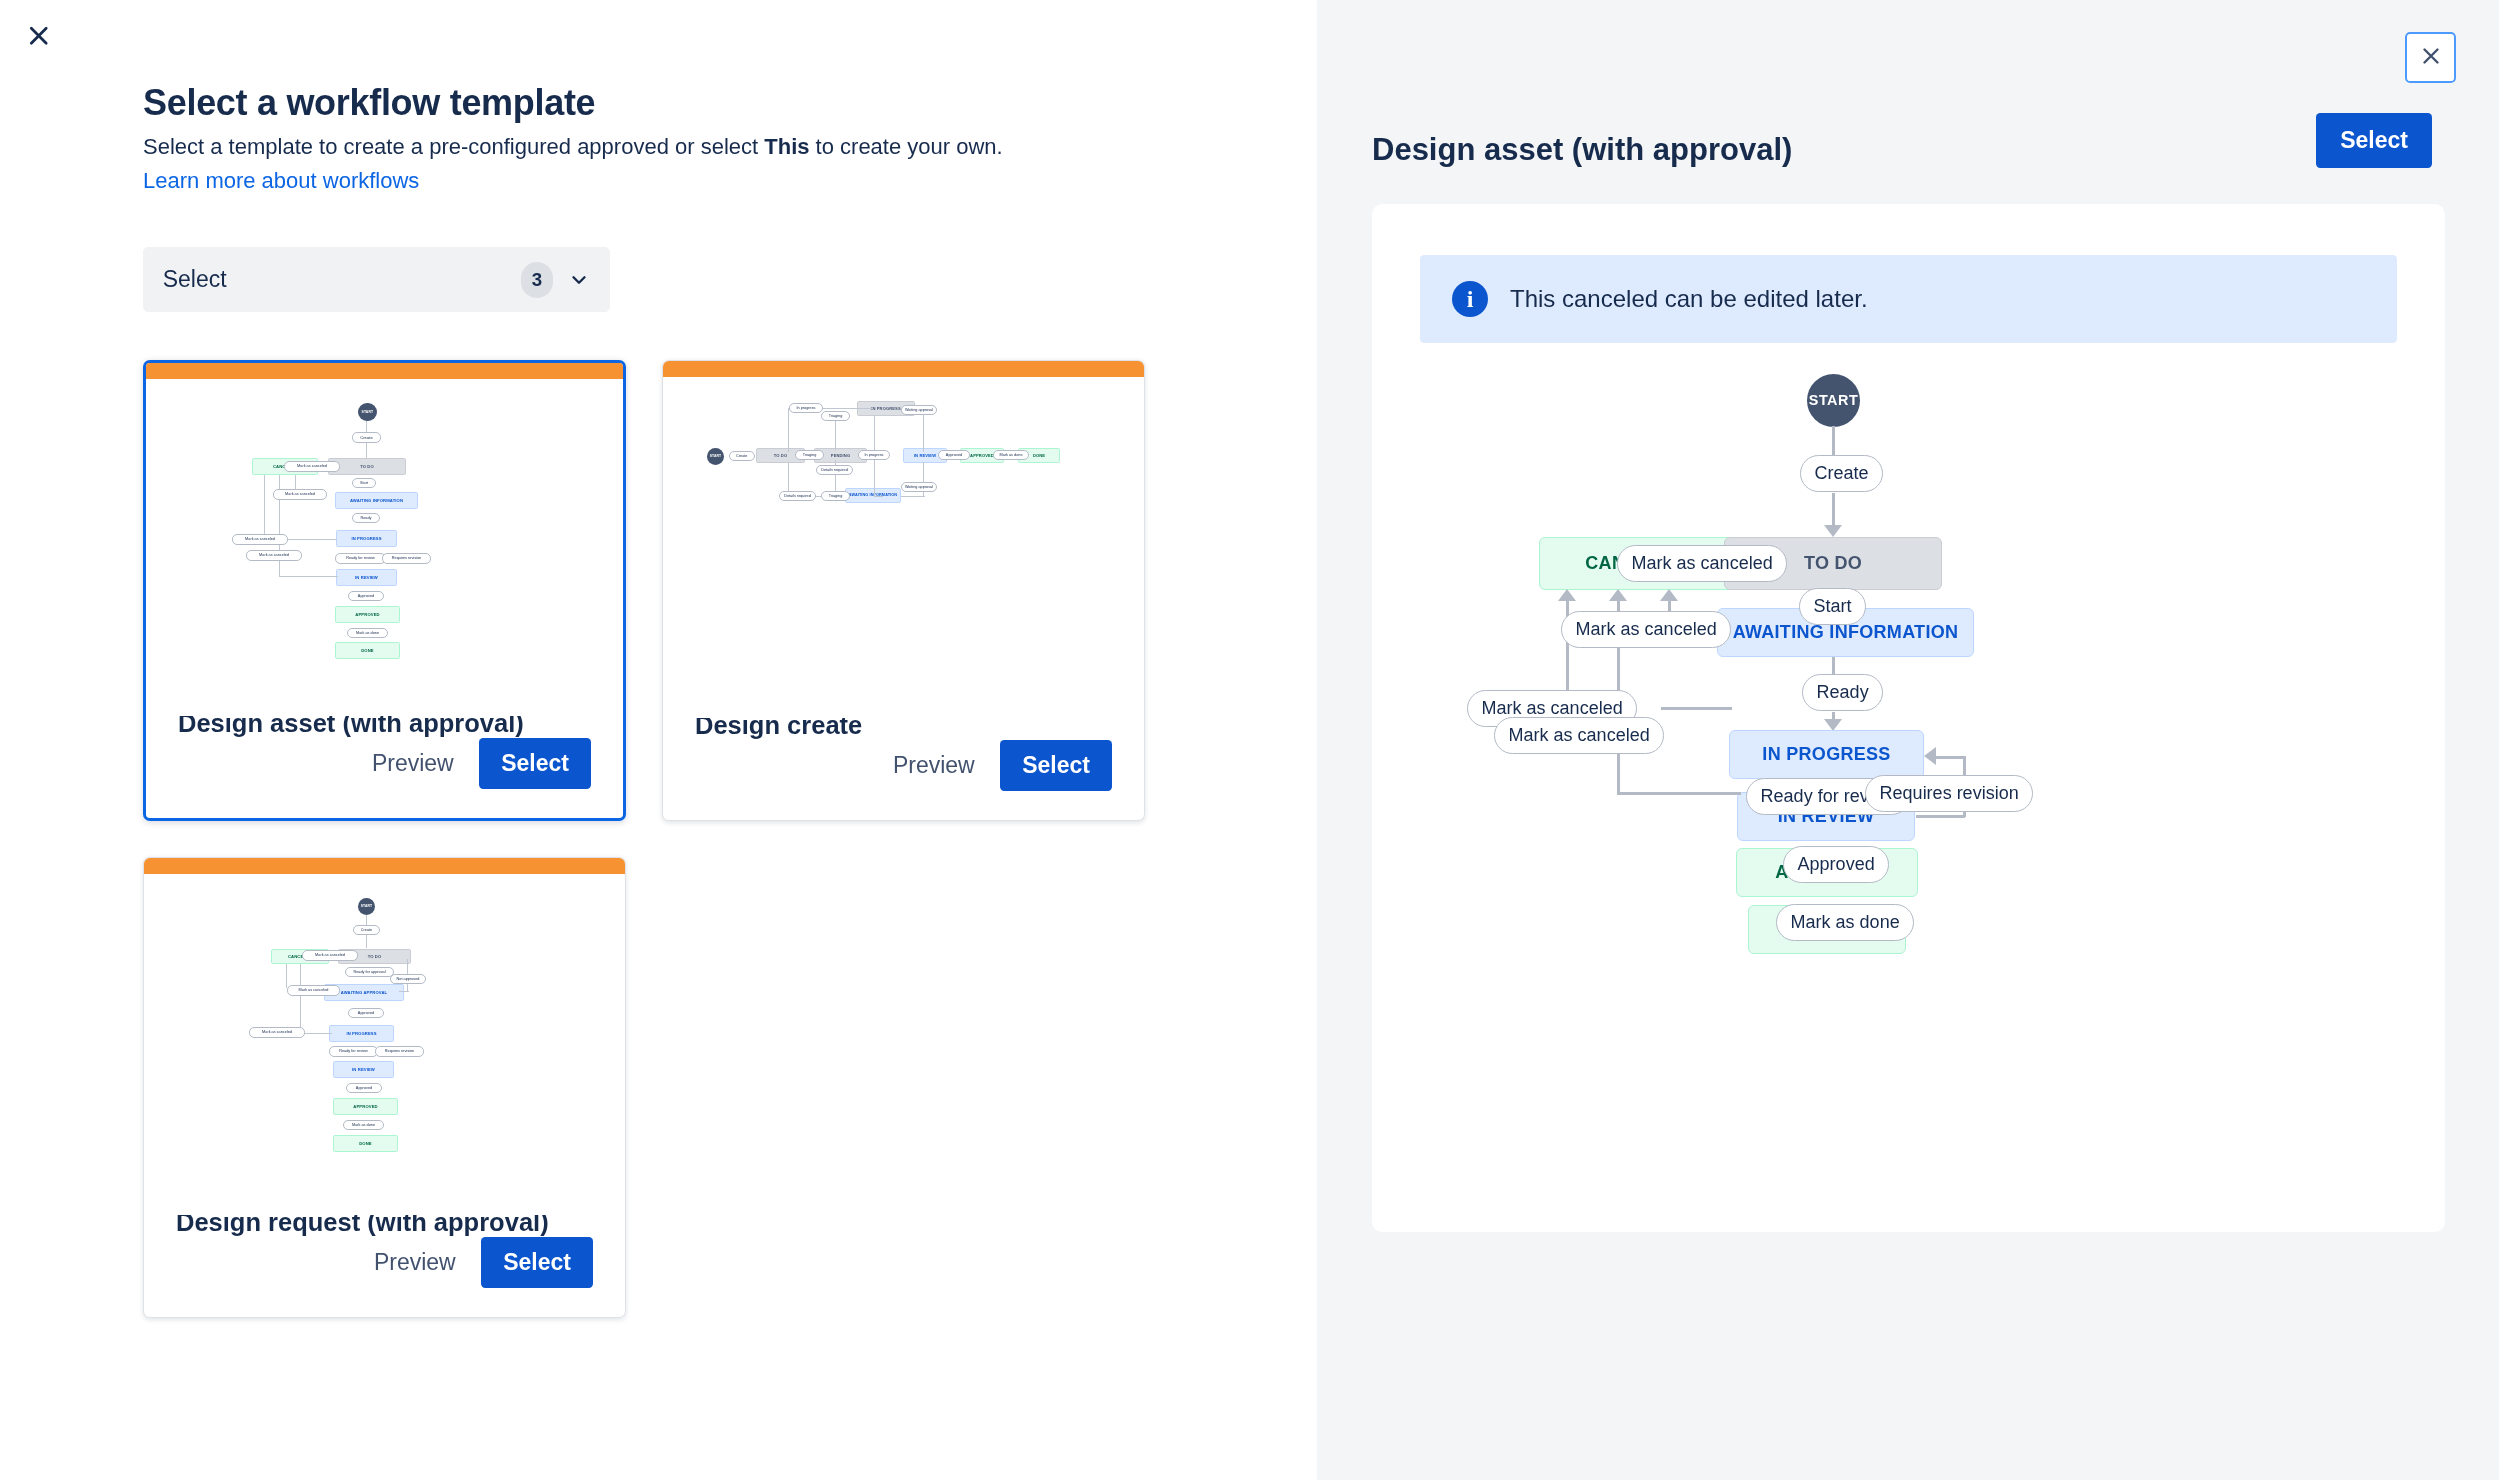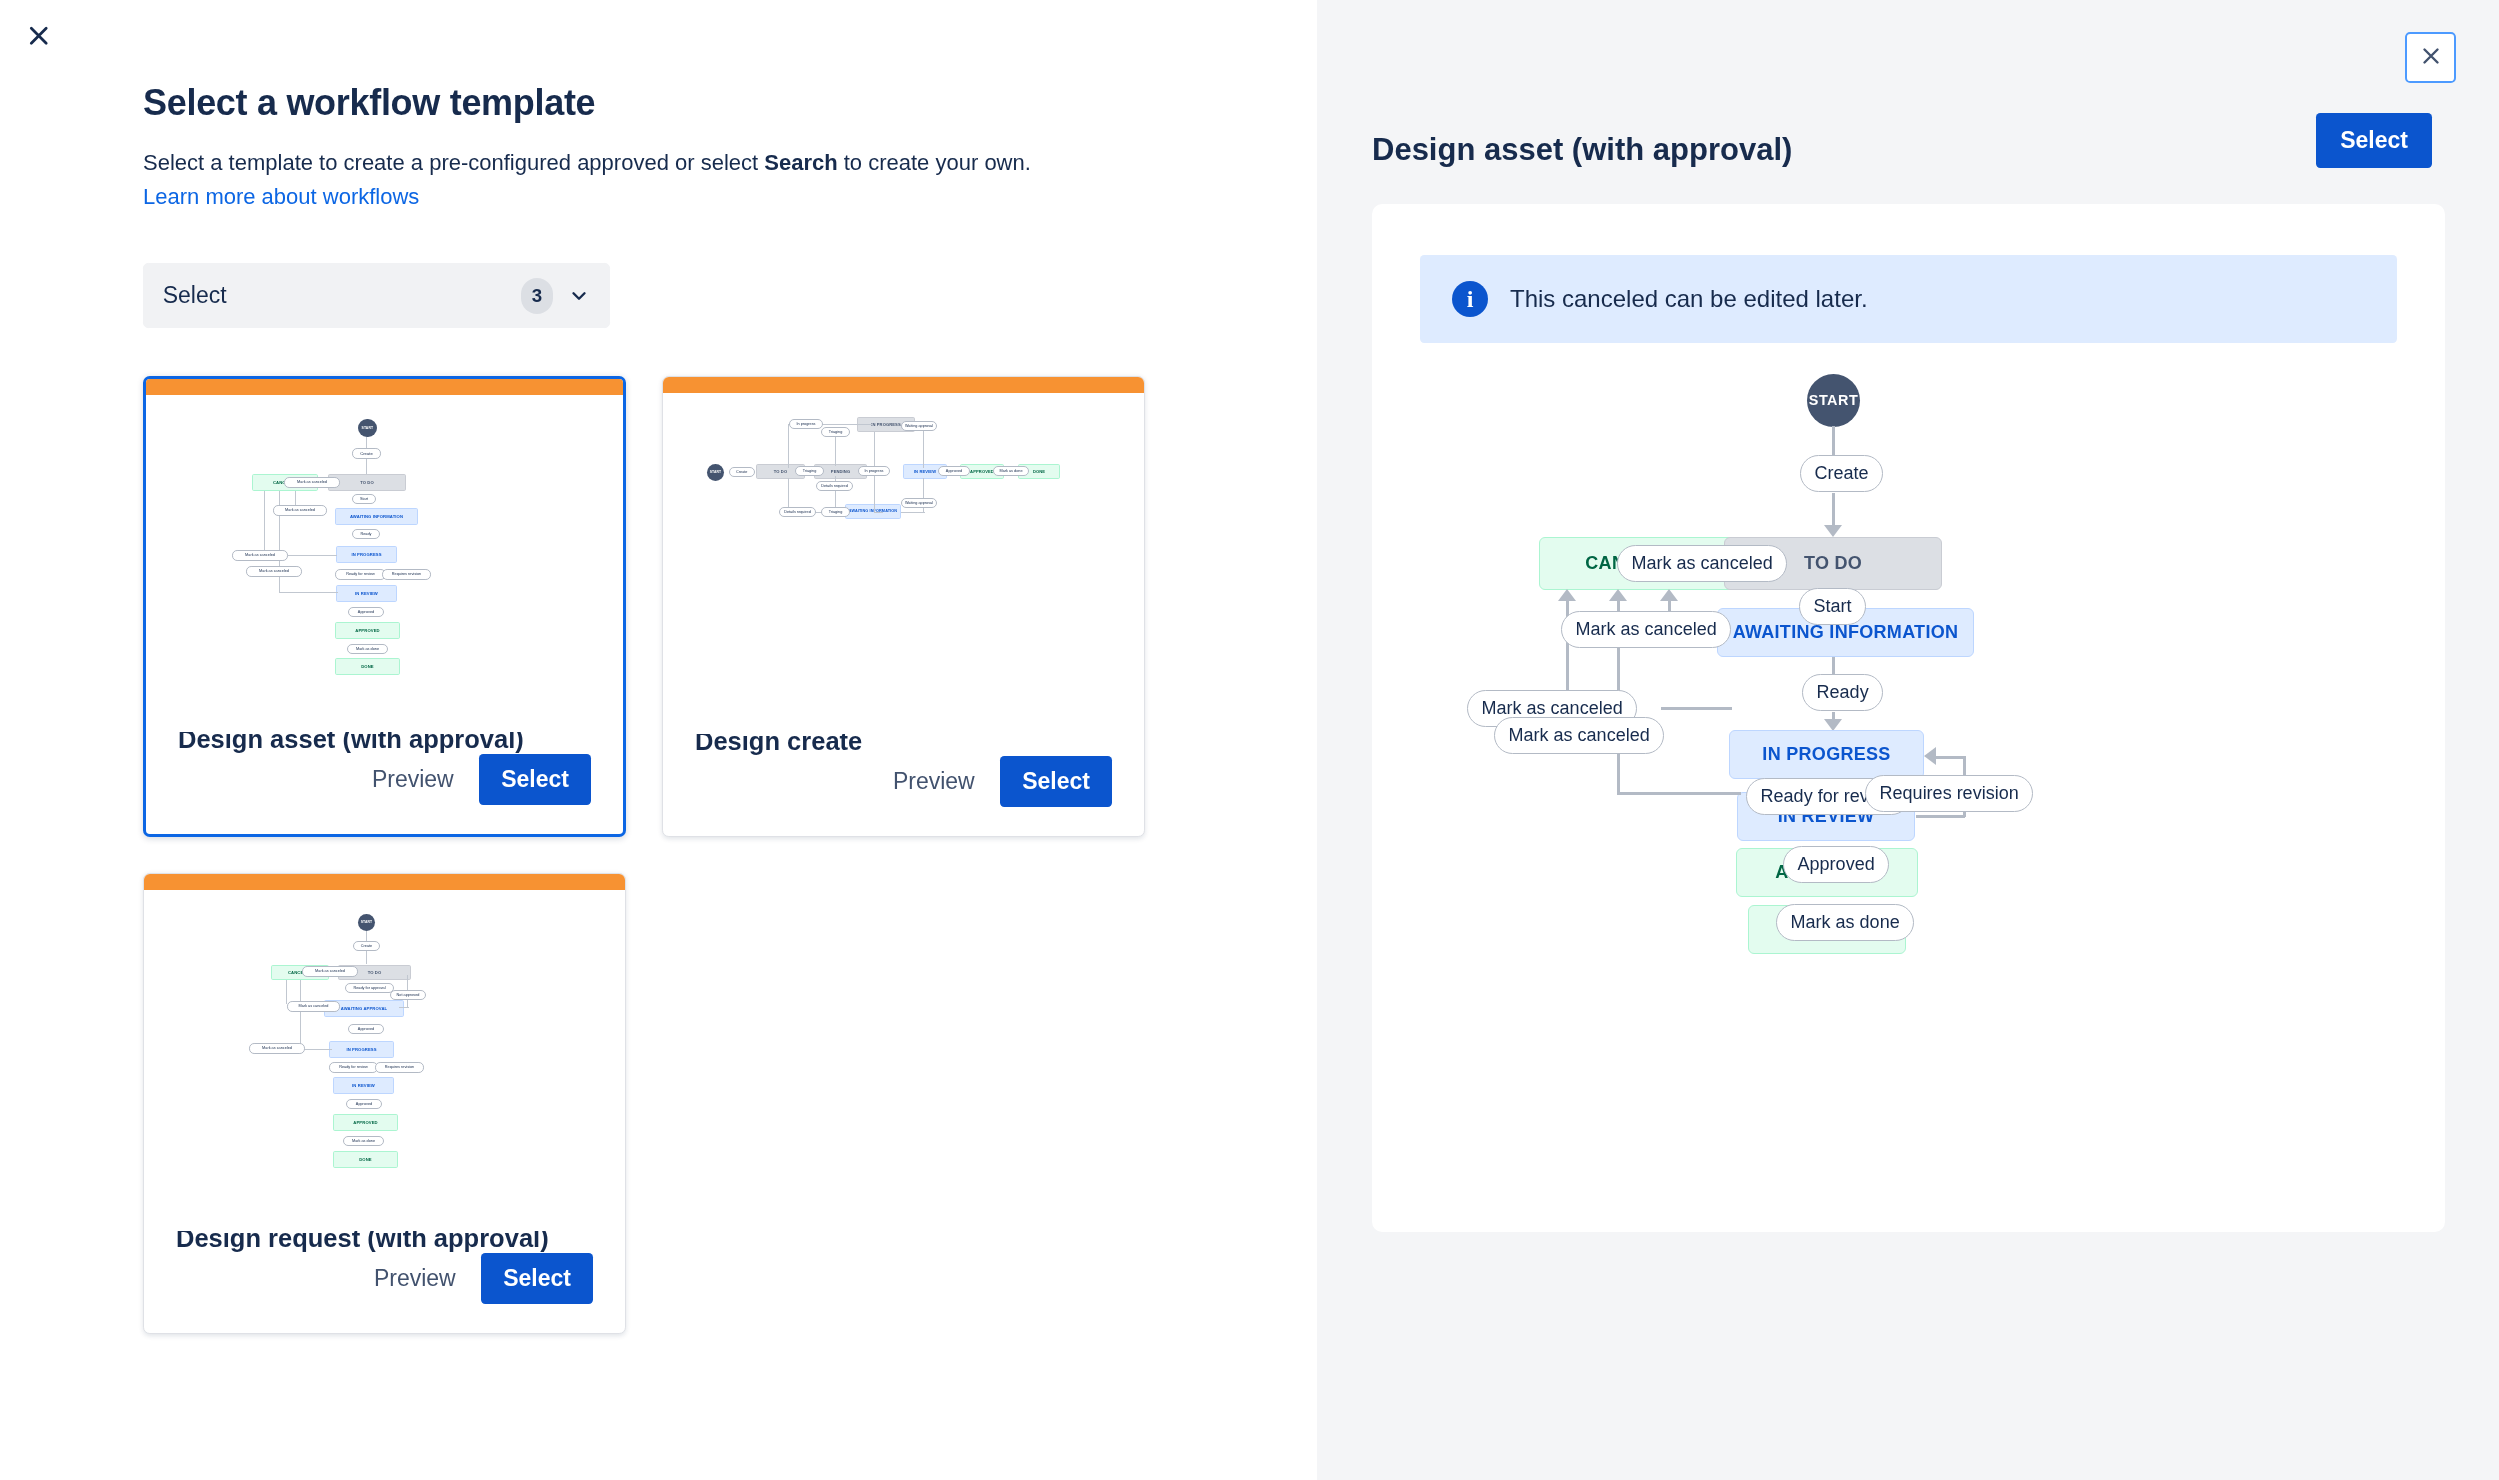--- a/index.html
+++ b/index.html
@@ -30,7 +30,7 @@
 
   .page-title {
     font-size: 36px; font-weight: 700; color: #172b4d;
-    letter-spacing: -0.3px; margin-bottom: 24px;
+    letter-spacing: -0.3px; margin-bottom: 8px;
   }
   .page-subtitle {
     font-size: 22px; color: #172b4d; line-height: 1.35;

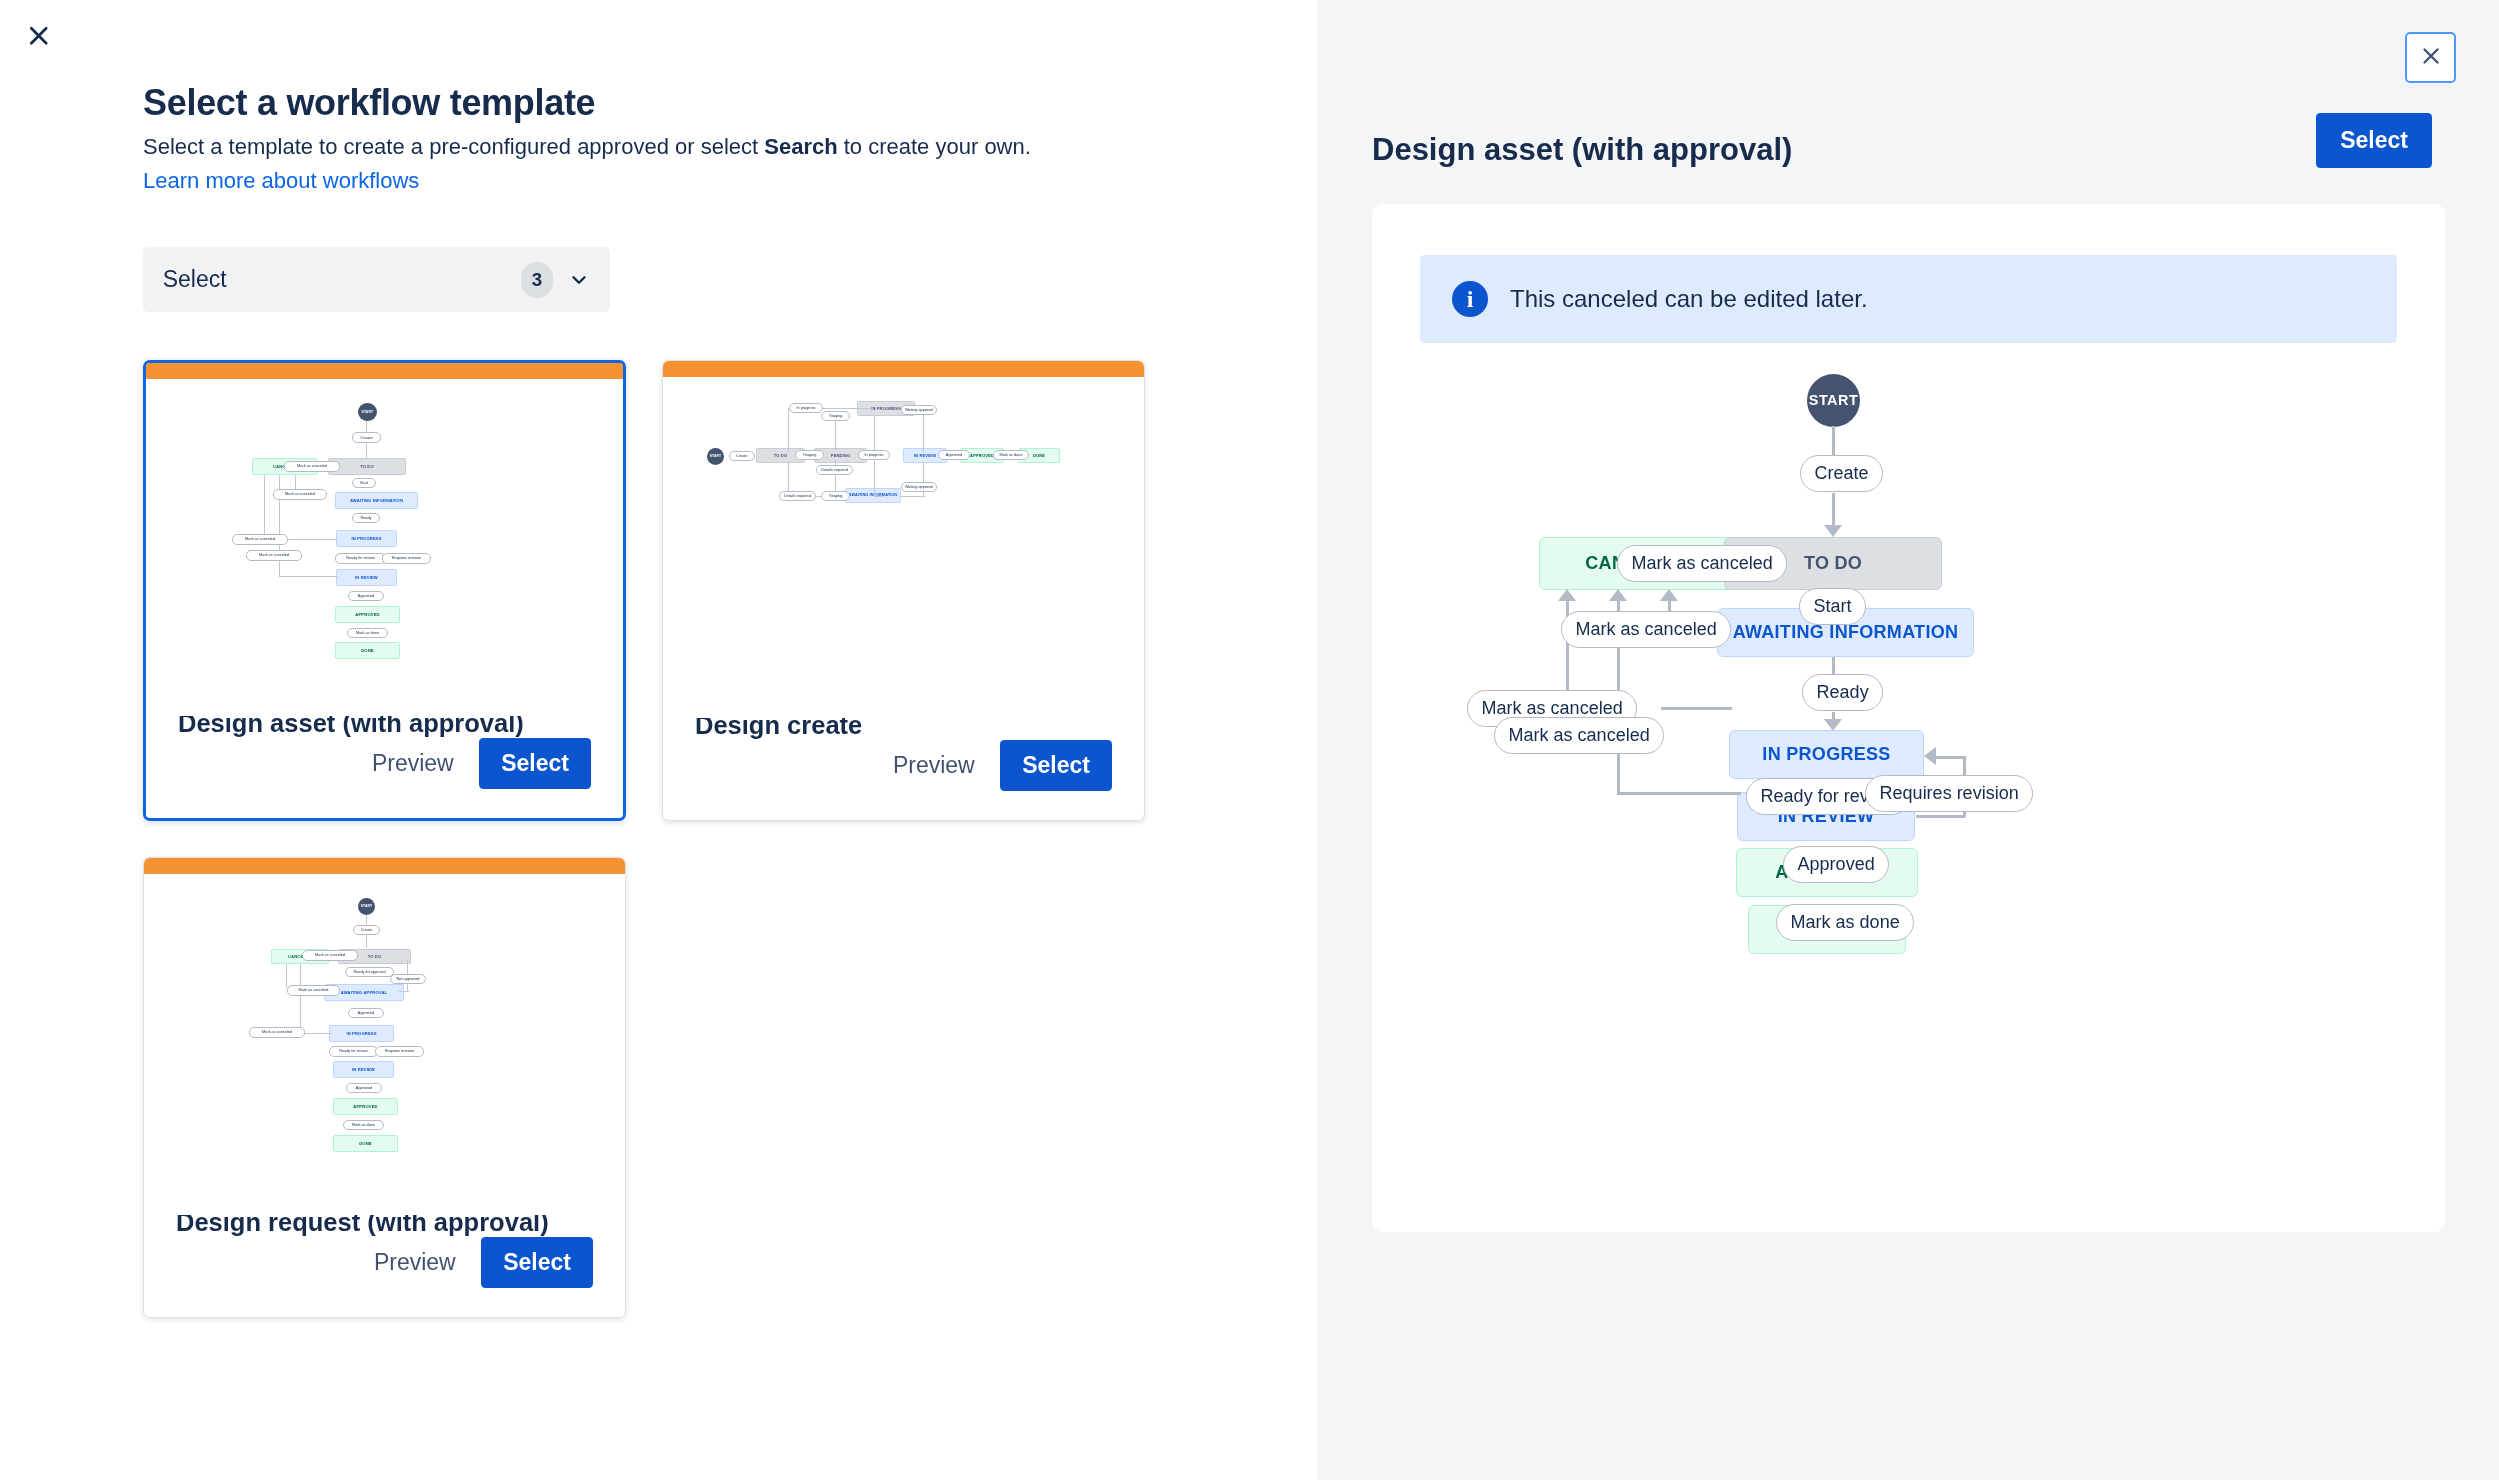--- a/index.html
+++ b/index.html
@@ -254,7 +254,7 @@
     <div class="left-inner">
       <h1 class="page-title">Select a workflow template</h1>
 
-      <p class="page-subtitle"><span>Select a template to create a pre-configured approved or select </span><b>Search</b><span> to create your own.</span></p>
+      <p class="page-subtitle"><span>Select a template to create a pre-configured approved or select </span><b>This</b><span> to create your own.</span></p>
 
       <a class="learn-link">Learn more about workflows</a>
 

